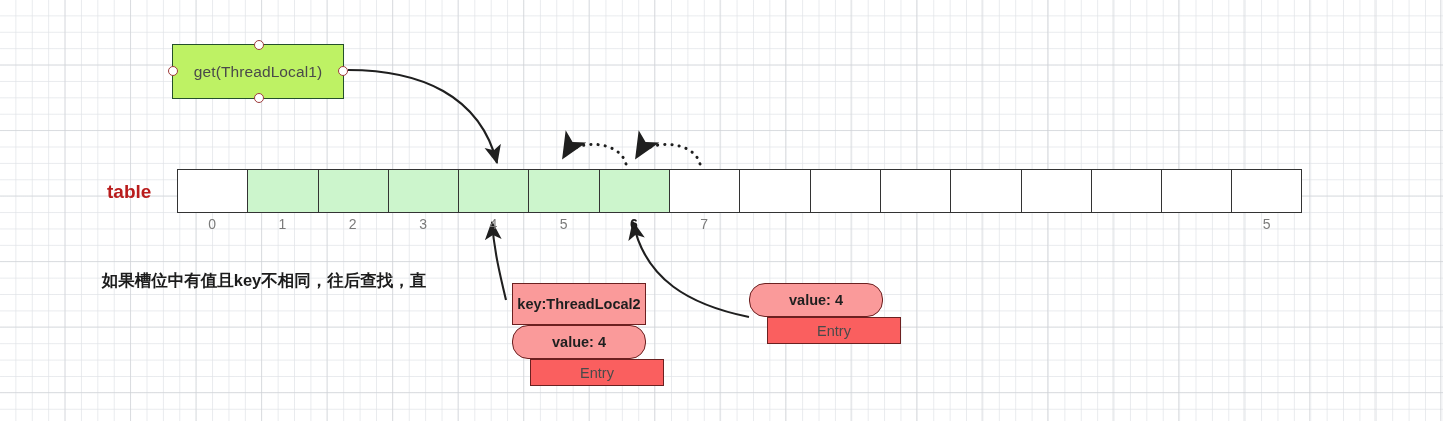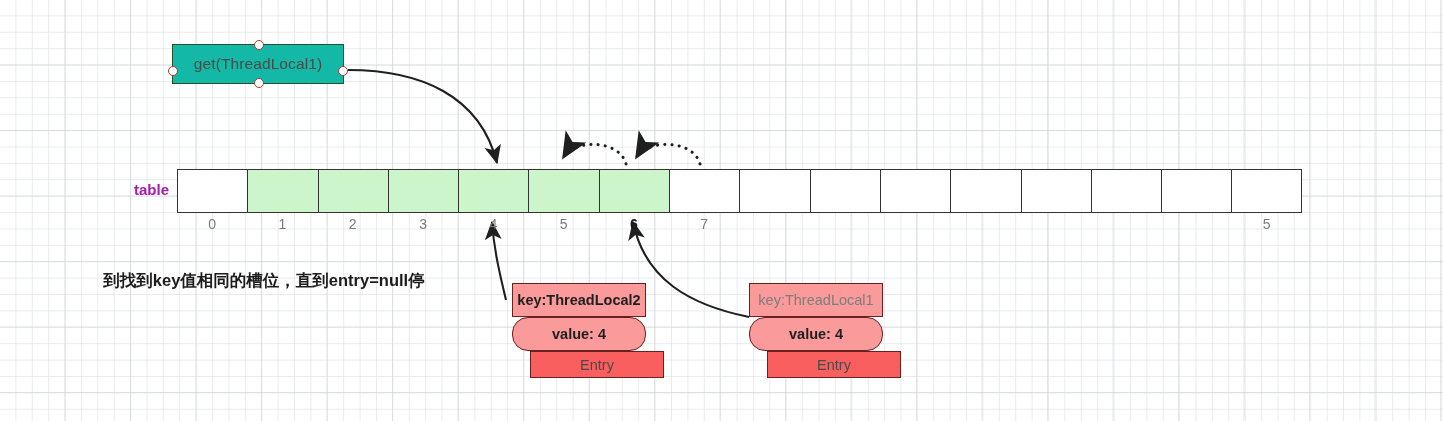--- a/index.html
+++ b/index.html
@@ -29,8 +29,8 @@
 
   
   #get-node{
-    position:absolute;left:172px;top:44px;width:172px;height:40px;
-    background:#14b8a6;border:1.6px solid #24502b;
+    position:absolute;left:172px;top:44px;width:172px;height:55px;
+    background:#bef264;border:1.6px solid #24502b;
     box-sizing:border-box;
     display:flex;align-items:center;justify-content:center;
     color:#4a4a4a;font-size:15.5px;letter-spacing:.1px;

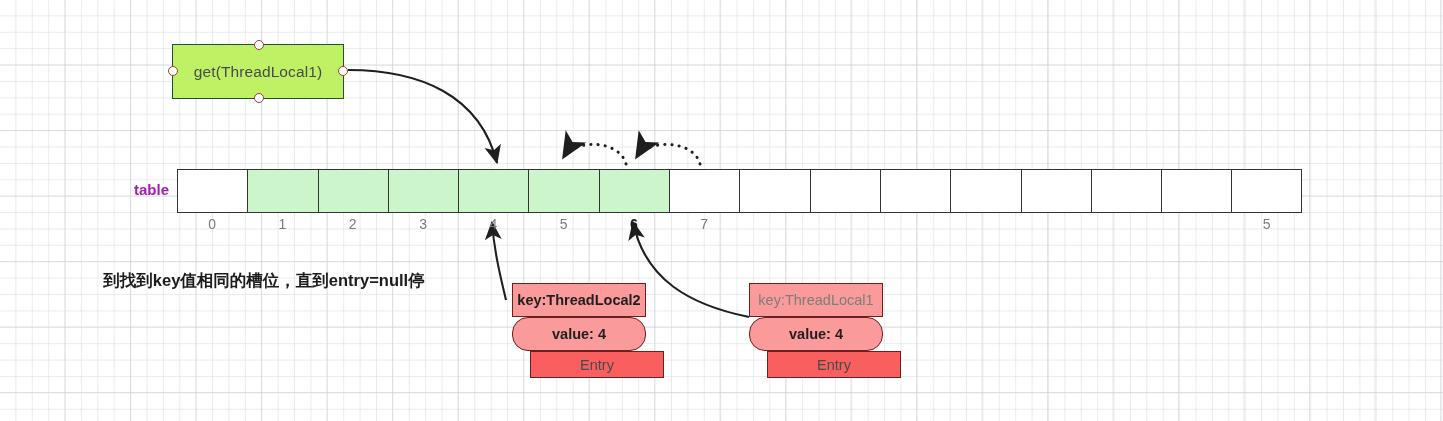--- a/index.html
+++ b/index.html
@@ -54,7 +54,7 @@
   
   #table-label{
     position:absolute;left:107px;top:181px;width:62px;
-    text-align:right;color:#a21caf;font-weight:bold;font-size:15px;
+    text-align:left;color:#b91c1c;font-weight:bold;font-size:19px;
   }
   #table-row{
     position:absolute;left:177px;top:169px;height:44px;

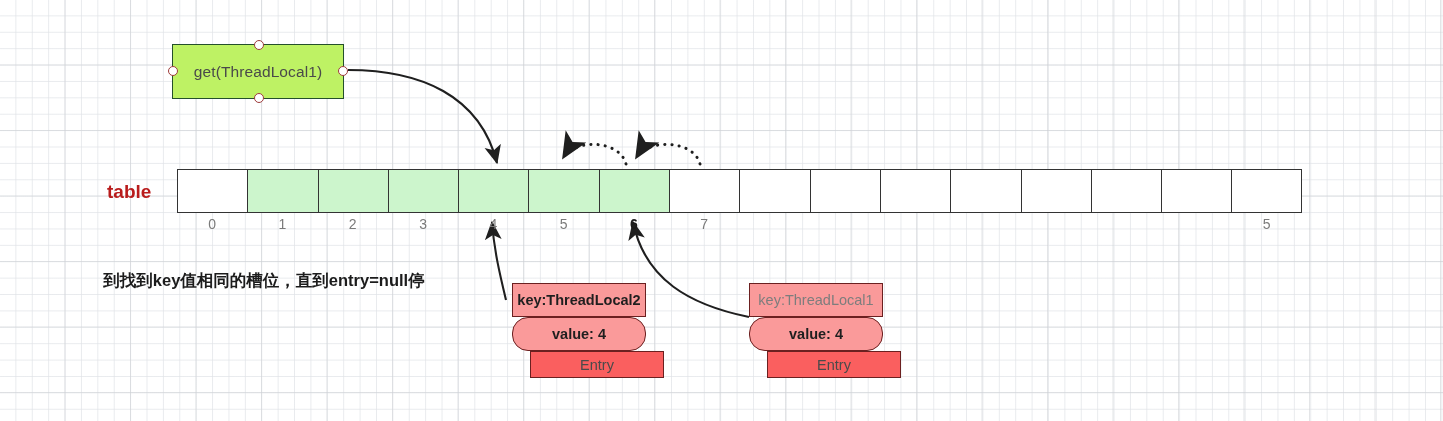--- a/index.html
+++ b/index.html
@@ -181,6 +181,7 @@
   </div>
 
 <div id="caption-left">
+  <div>如果槽位中有值且key不相同，往后查找，直</div>
   <div>到找到key值相同的槽位，直到entry=null停</div>
 </div>
 

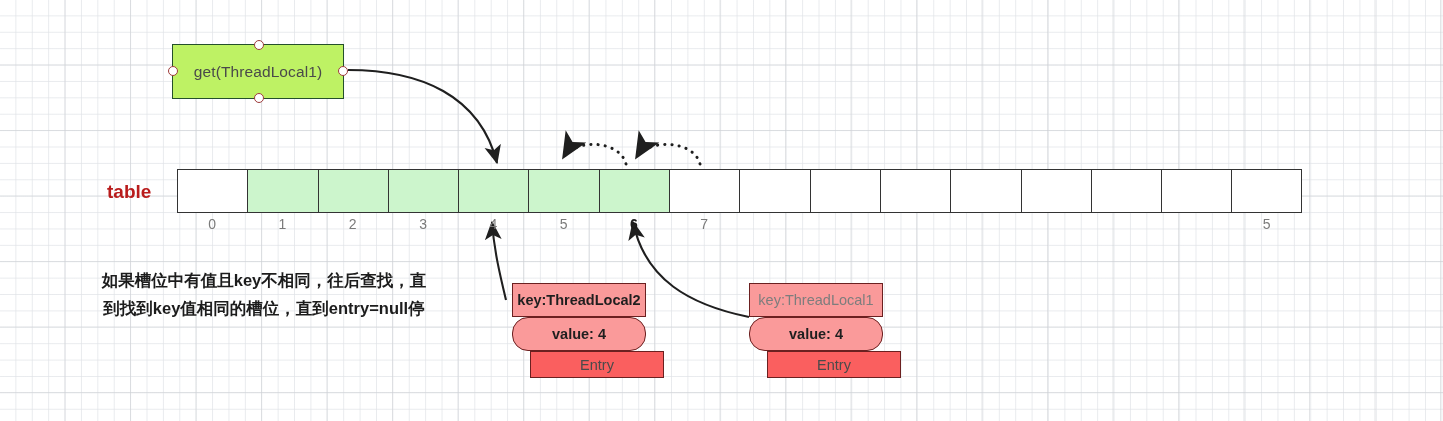--- a/index.html
+++ b/index.html
@@ -182,7 +182,6 @@
 
 <div id="caption-left">
   <div>如果槽位中有值且key不相同，往后查找，直</div>
-  <div>到找到key值相同的槽位，直到entry=null停</div>
 </div>
 
 <div class="entry-card" id="entry-left">

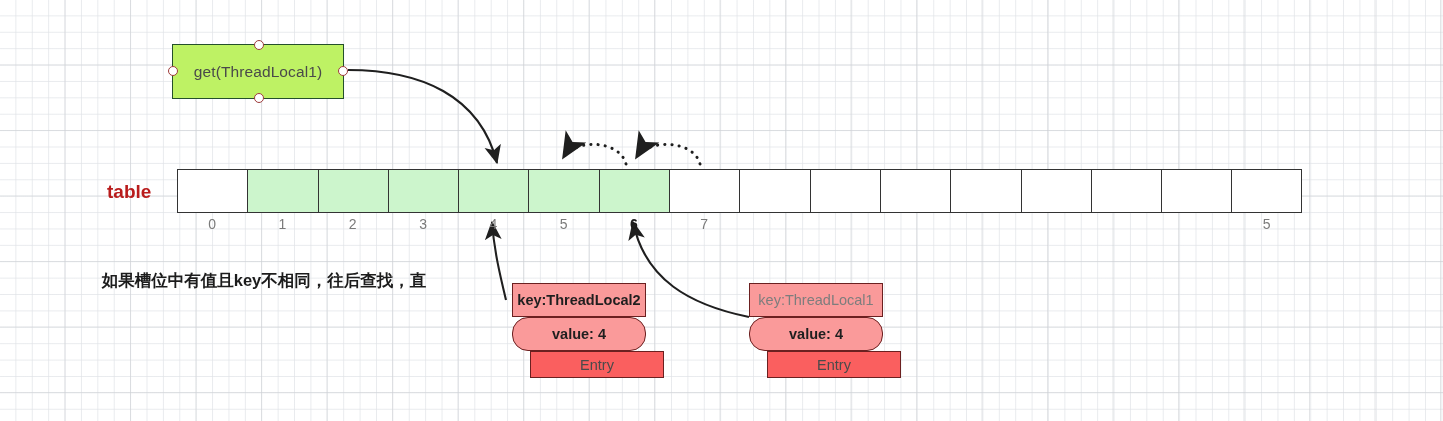--- a/index.html
+++ b/index.html
@@ -91,7 +91,7 @@
     display:flex;align-items:center;justify-content:center;
     font-size:14.5px;
   }
-  .entry-key{width:132px;height:34px;font-weight:bold;color:#1f1f1f;}
+  .entry-key{width:132px;height:42px;font-weight:bold;color:#1f1f1f;}
   .entry-key.muted{font-weight:normal;color:#7d7d7d;}
   .entry-val{width:132px;height:34px;font-weight:bold;color:#1f1f1f;border-radius:16px;}
   .entry-tag{

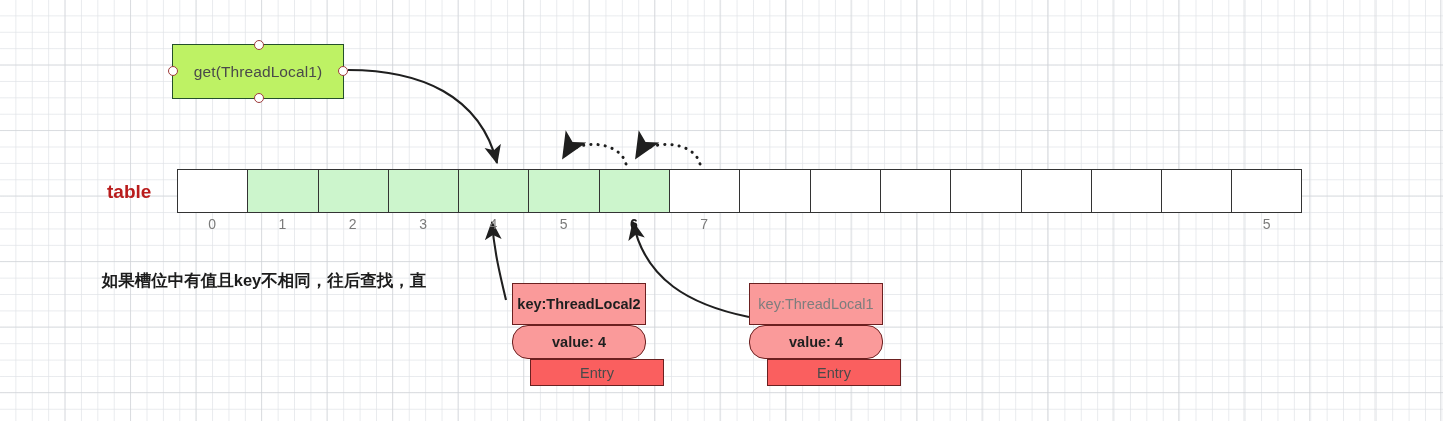--- a/index.html
+++ b/index.html
@@ -191,7 +191,6 @@
 </div>
 
 <div class="entry-card" id="entry-right">
-  <div class="entry-kv entry-key muted">key:ThreadLocal1</div>
   <div class="entry-kv entry-val">value: 4</div>
   <div class="entry-tag">Entry</div>
 </div>

